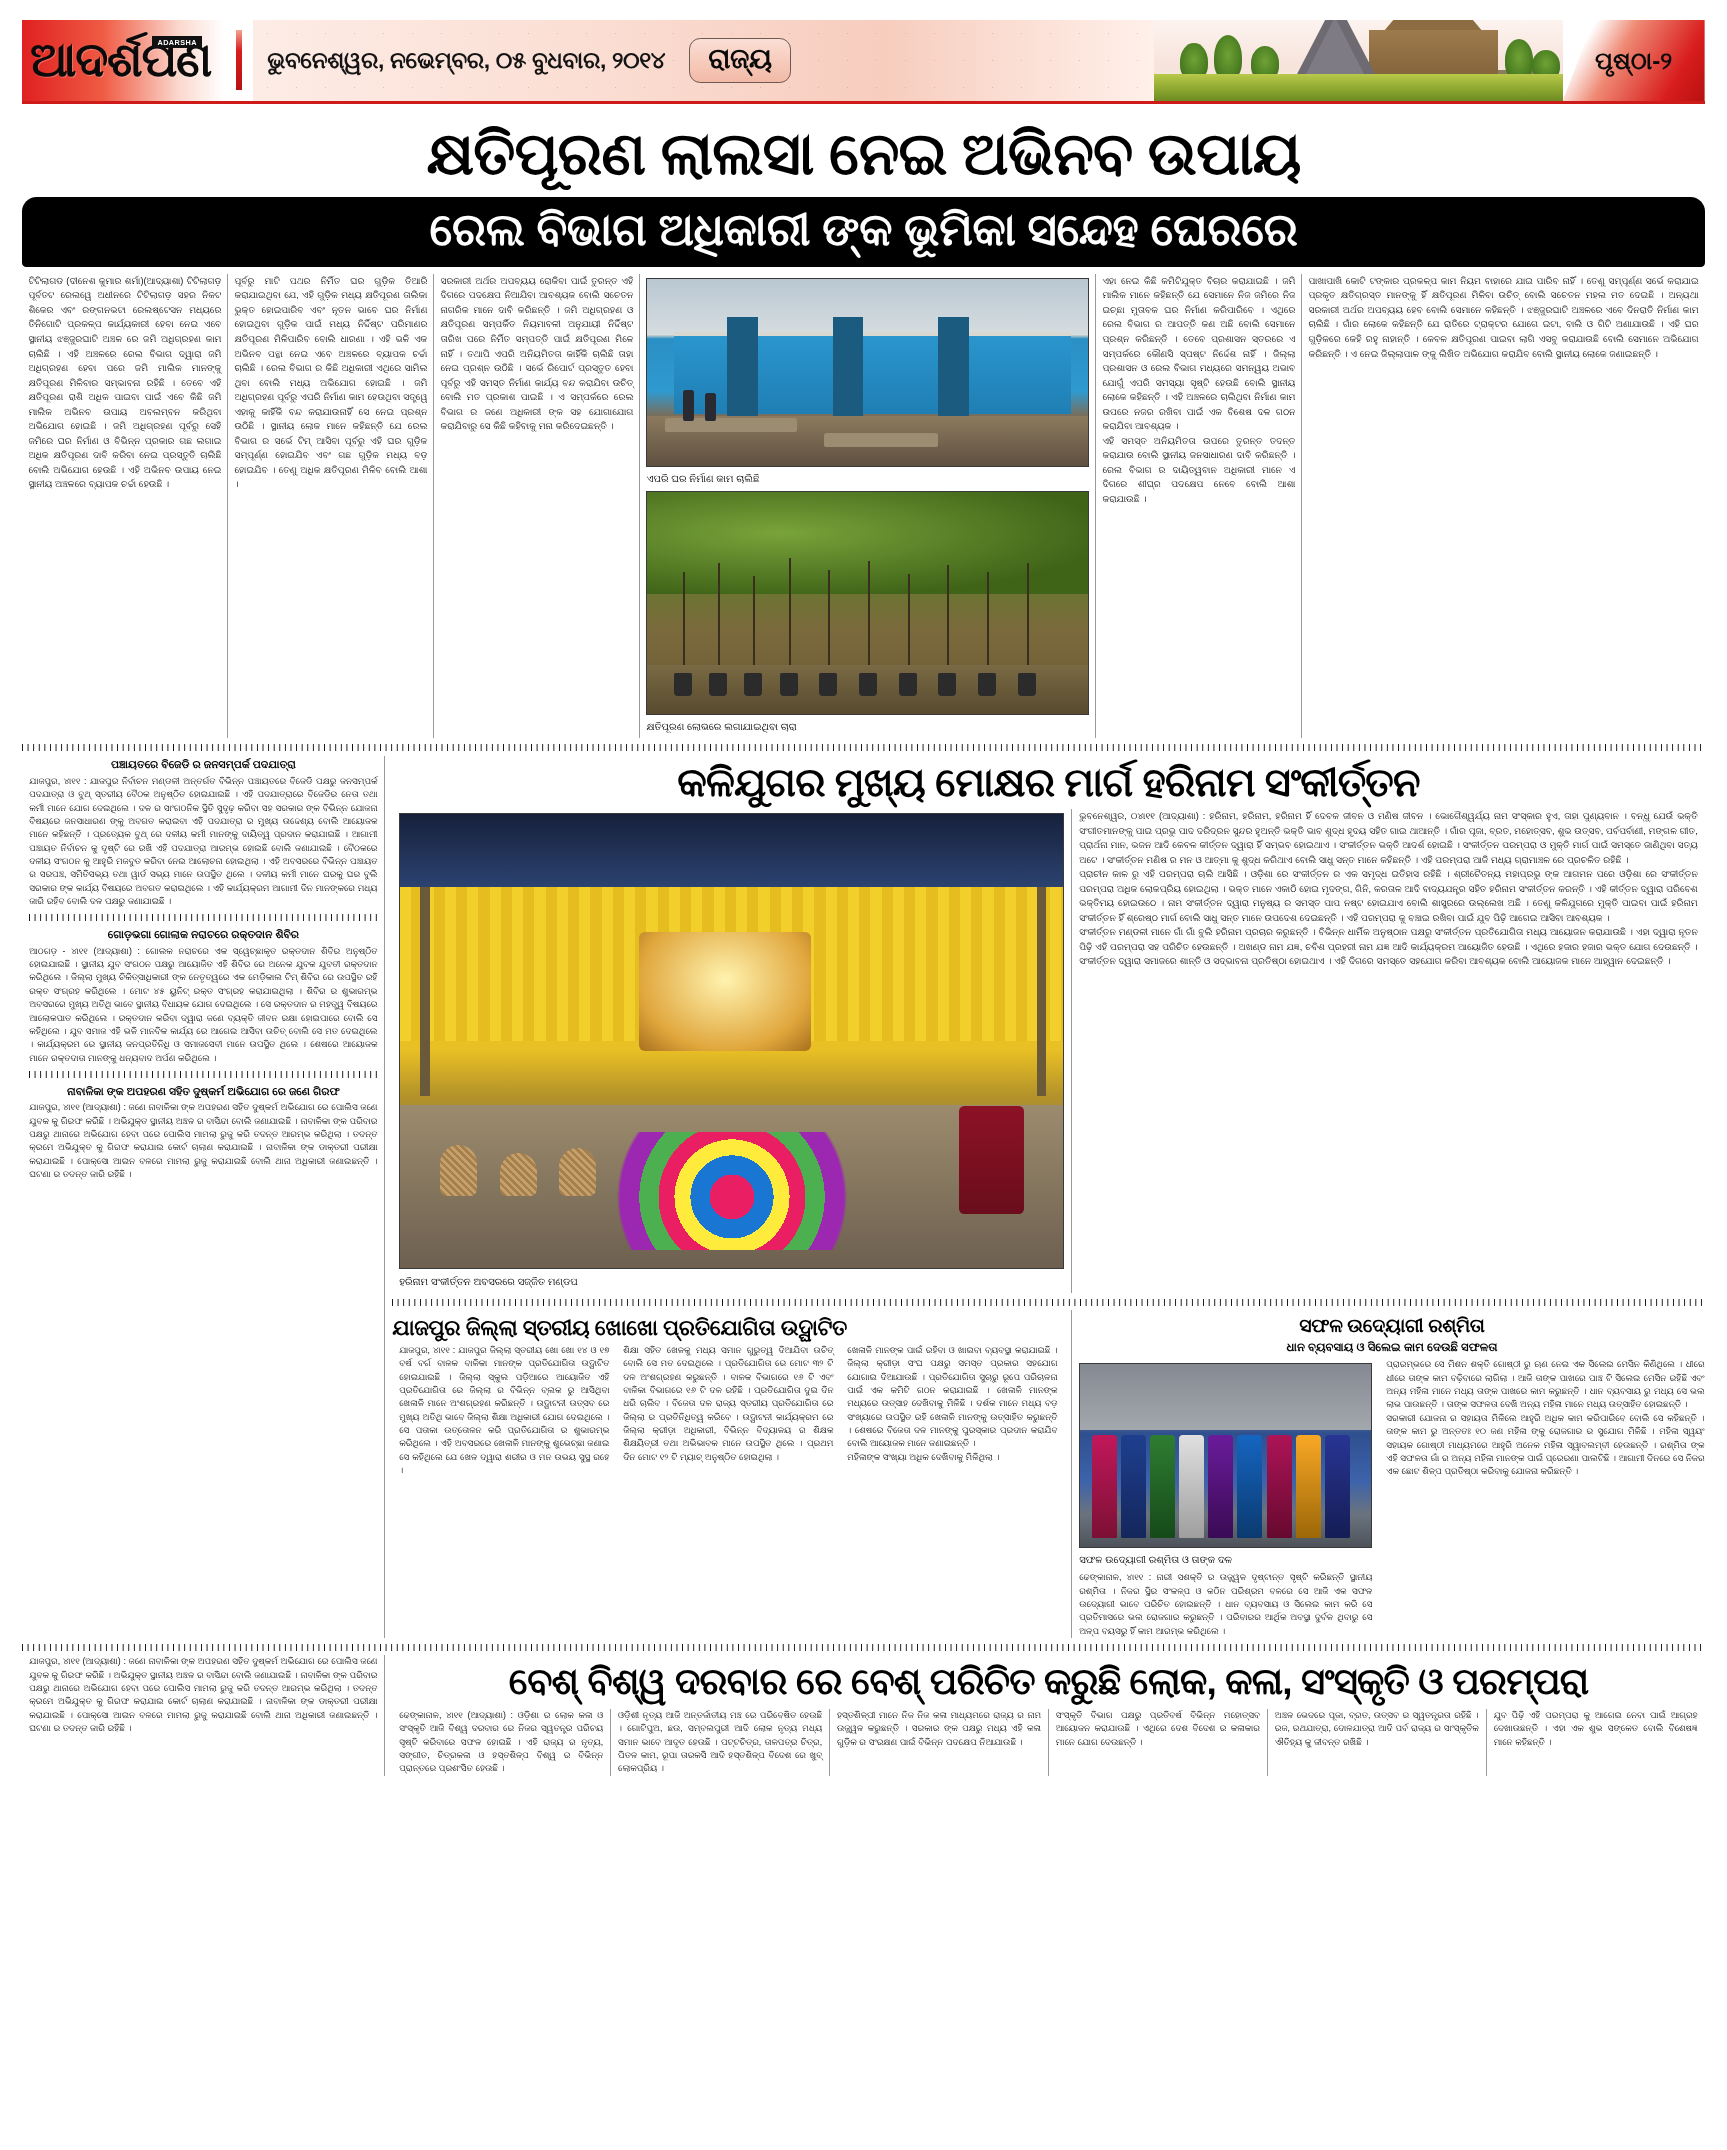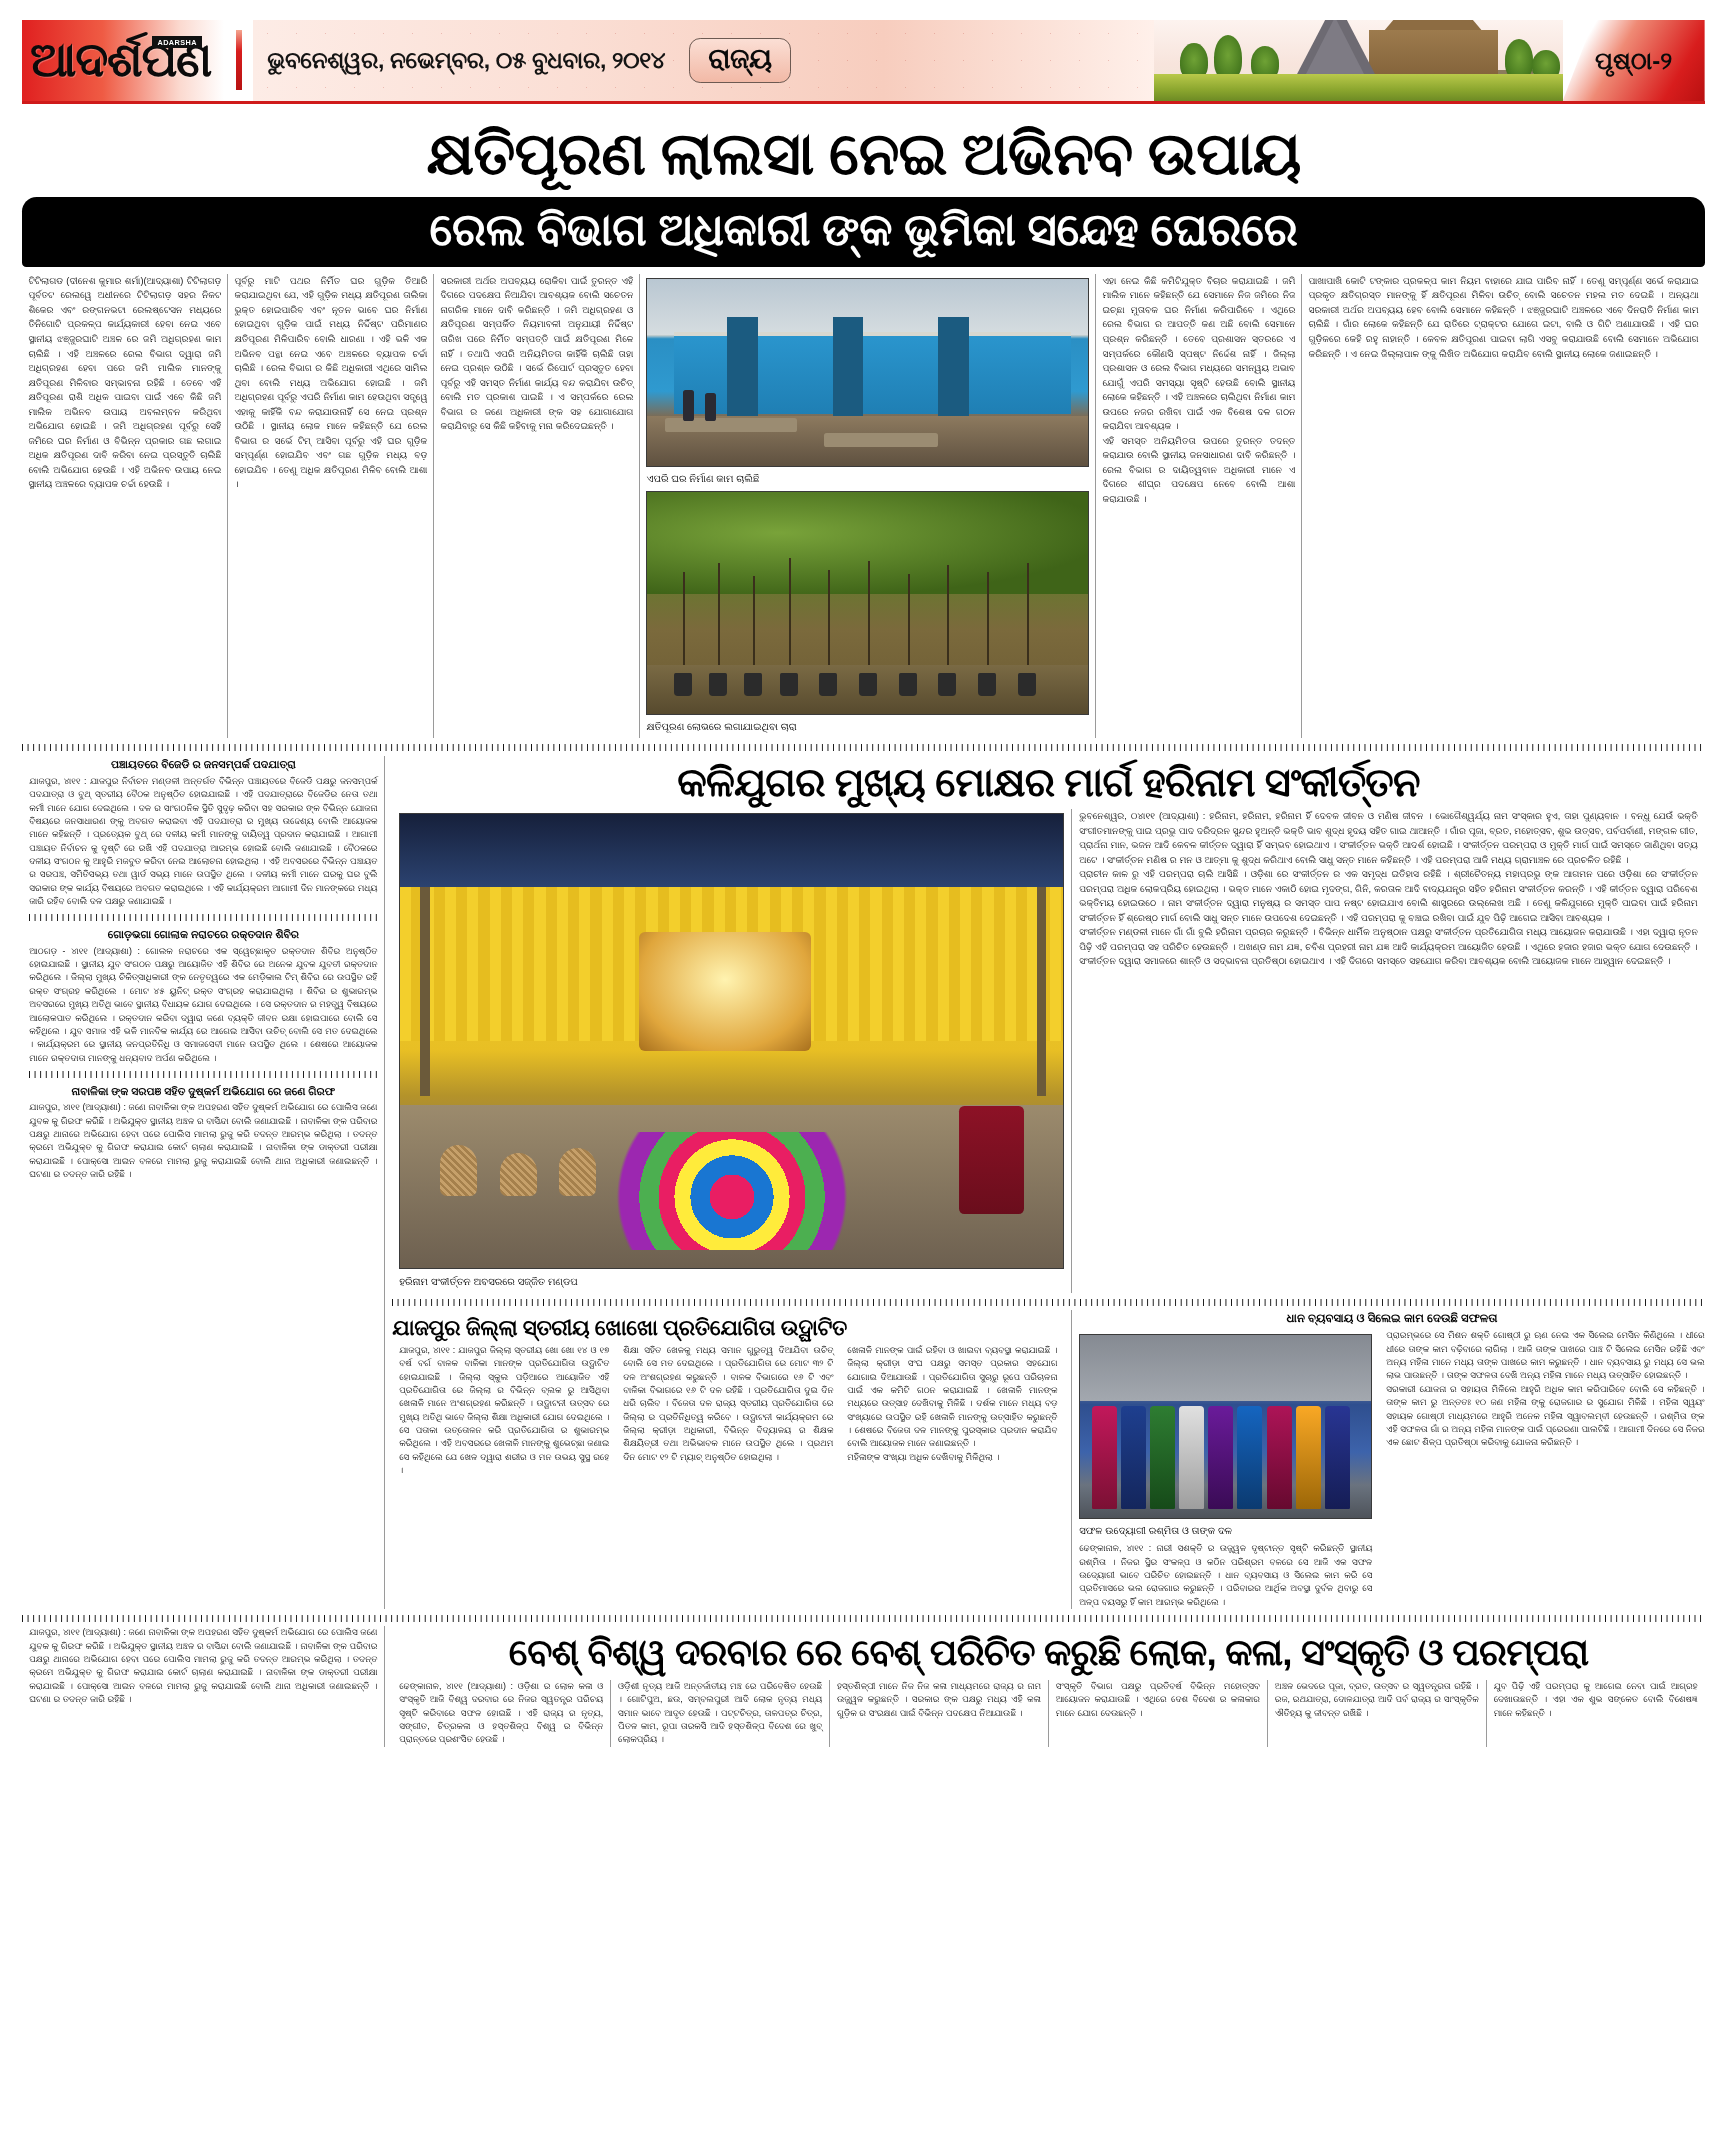--- a/index.html
+++ b/index.html
@@ -468,7 +468,7 @@
 
       <div class="dash-rule"></div>
 
-      <div class="sub-head">ନାବାଳିକା ଙ୍କ ସରପଞ ସହିତ ଦୁଷ୍କର୍ମ ଅଭିଯୋଗ ରେ ଜଣେ ଗିରଫ</div>
+      <div class="sub-head">ନାବାଳିକା ଙ୍କ ଅପହରଣ ସହିତ ଦୁଷ୍କର୍ମ ଅଭିଯୋଗ ରେ ଜଣେ ଗିରଫ</div>
       <p class="body-text tight">ଯାଜପୁର, ୪ା୧୧ (ଆଦ୍ୟାଶା) : ଜଣେ ନାବାଳିକା ଙ୍କ ଅପହରଣ ସହିତ ଦୁଷ୍କର୍ମ ଅଭିଯୋଗ ରେ ପୋଲିସ ଜଣେ ଯୁବକ କୁ ଗିରଫ କରିଛି । ଅଭିଯୁକ୍ତ ସ୍ଥାନୀୟ ଅଞ୍ଚଳ ର ବାସିନ୍ଦା ବୋଲି ଜଣାଯାଇଛି । ନାବାଳିକା ଙ୍କ ପରିବାର ପକ୍ଷରୁ ଥାନାରେ ଅଭିଯୋଗ ହେବା ପରେ ପୋଲିସ ମାମଲା ରୁଜୁ କରି ତଦନ୍ତ ଆରମ୍ଭ କରିଥିଲା । ତଦନ୍ତ କ୍ରମେ ଅଭିଯୁକ୍ତ କୁ ଗିରଫ କରାଯାଇ କୋର୍ଟ ଚାଲାଣ କରାଯାଇଛି । ନାବାଳିକା ଙ୍କ ଡାକ୍ତରୀ ପରୀକ୍ଷା କରାଯାଇଛି । ପୋକ୍ସୋ ଆଇନ ବଳରେ ମାମଲା ରୁଜୁ କରାଯାଇଛି ବୋଲି ଥାନା ଅଧିକାରୀ ଜଣାଇଛନ୍ତି । ଘଟଣା ର ତଦନ୍ତ ଜାରି ରହିଛି ।</p>
     </div>
 

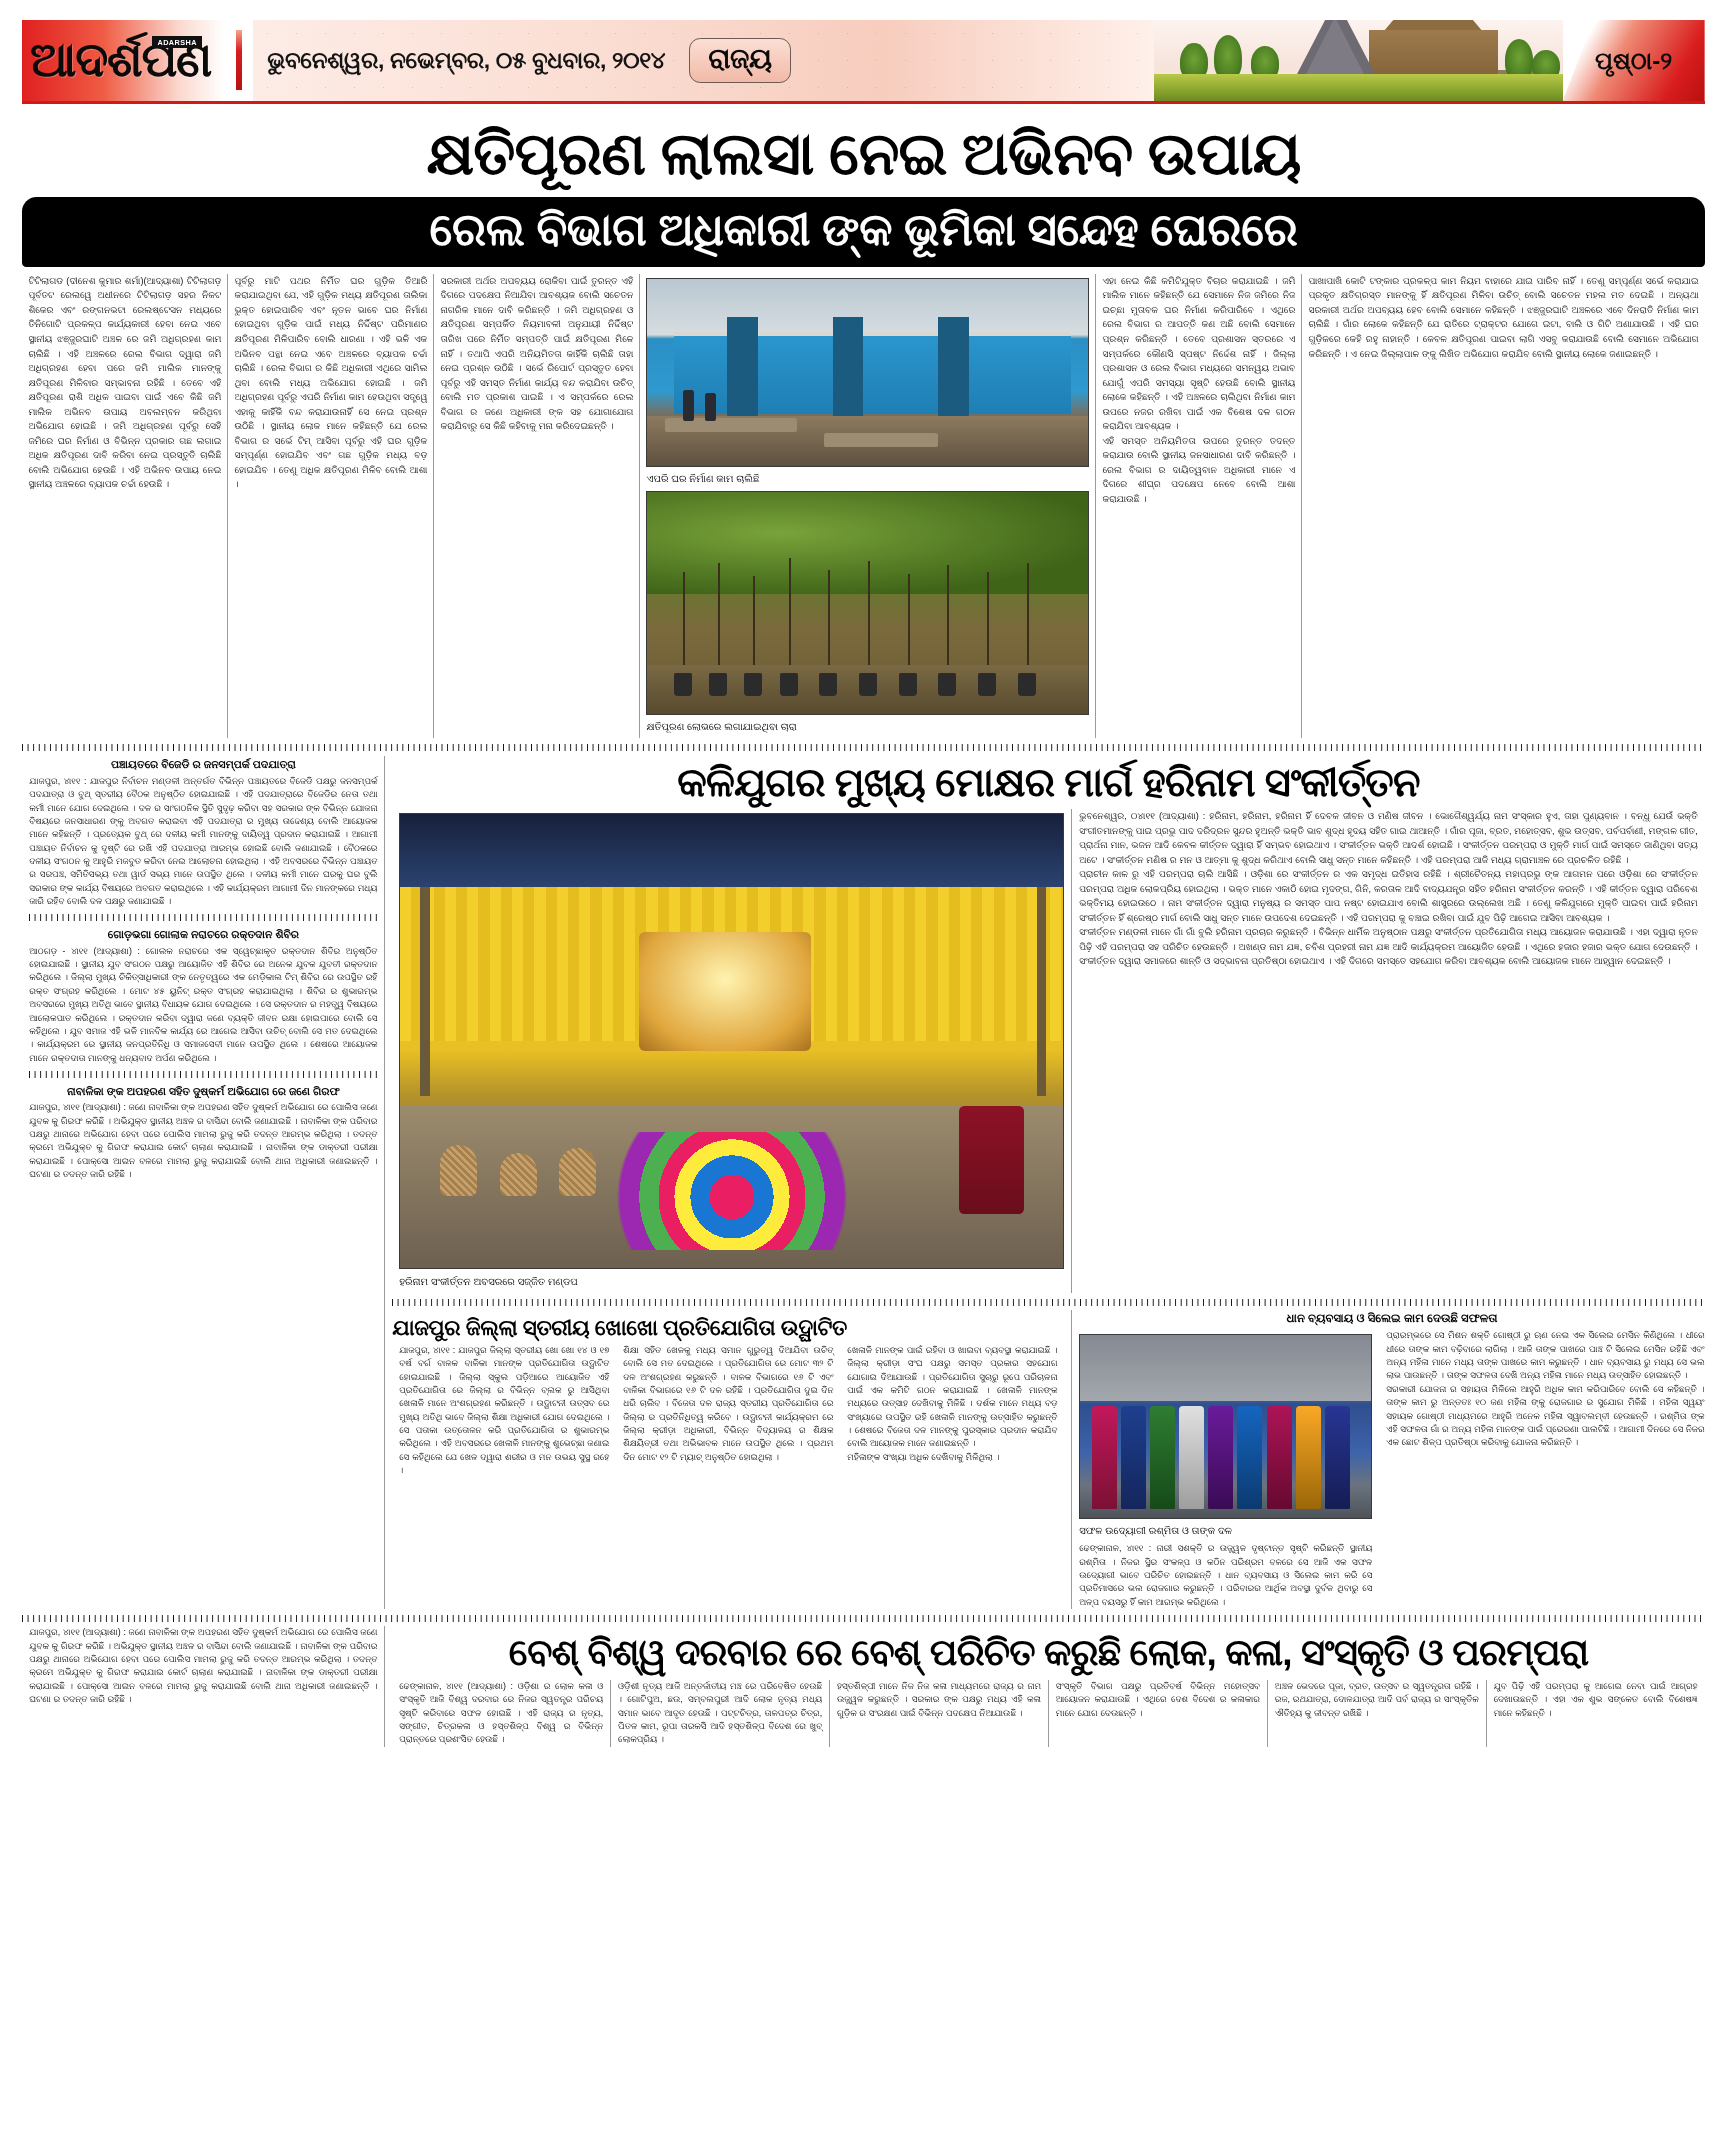--- a/index.html
+++ b/index.html
@@ -522,6 +522,7 @@
         </div>
 
         <div class="col" style="flex:1 1 0; padding-right:0;">
+          <div class="sec-head-sm">ସଫଳ ଉଦ୍ୟୋଗୀ ରଶ୍ମିତା</div>
           <div class="sec-sub">ଧାନ ବ୍ୟବସାୟ ଓ ସିଲେଇ କାମ ଦେଉଛି ସଫଳତା</div>
 
           <div class="cols">

